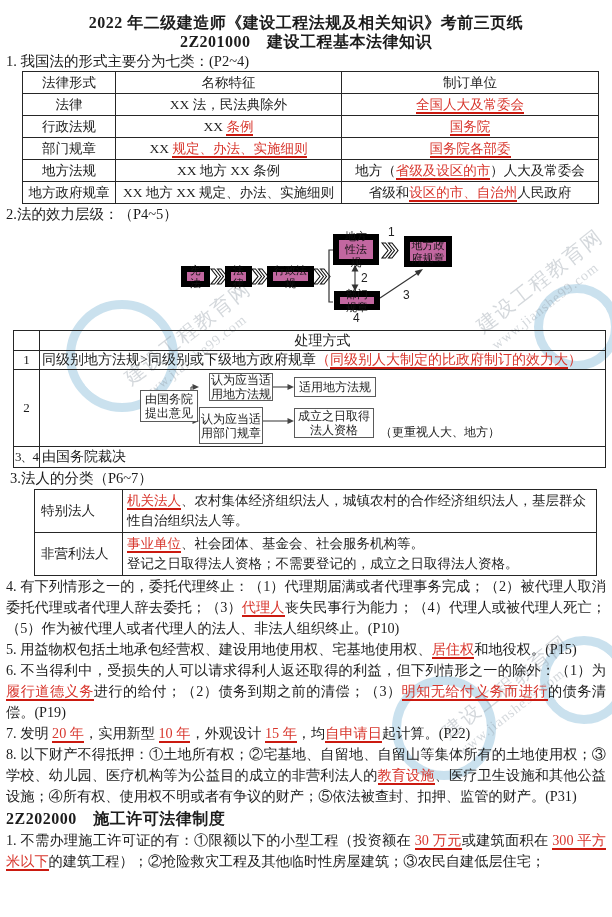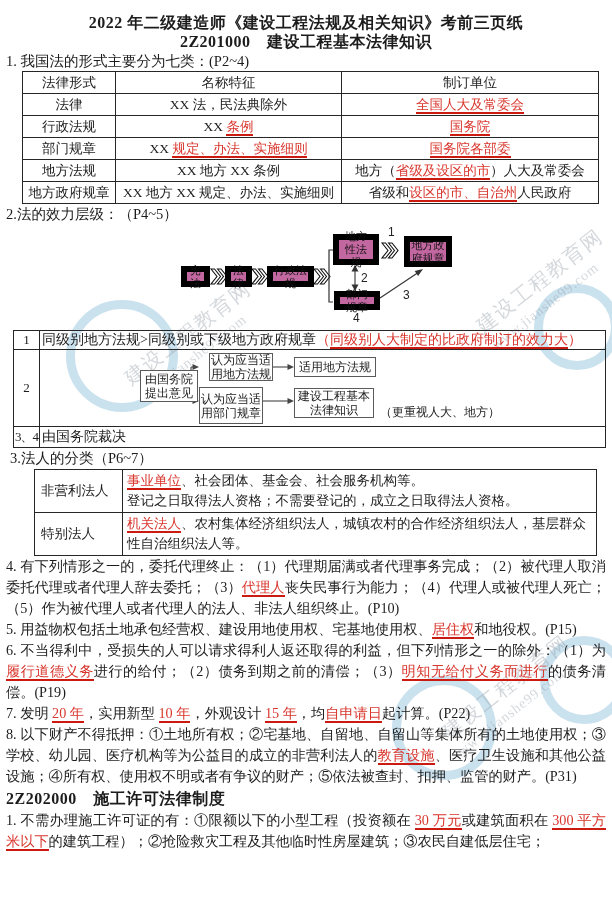--- a/index.html
+++ b/index.html
@@ -175,6 +175,10 @@
         <col style="width:566px">
       </colgroup>
     <tbody>
+        <tr>
+      <td class="num"></td>
+      <td class="hdr">处理方式</td>
+    </tr>
     <tr>
       <td class="num">1</td>
       <td class="r1cell"><span>同级别地方法规&gt;同级别或下级地方政府规章</span><span class="p">（</span><span class="r">同级别人大制定的比政府制订的效力大</span><span class="p">）</span></td>

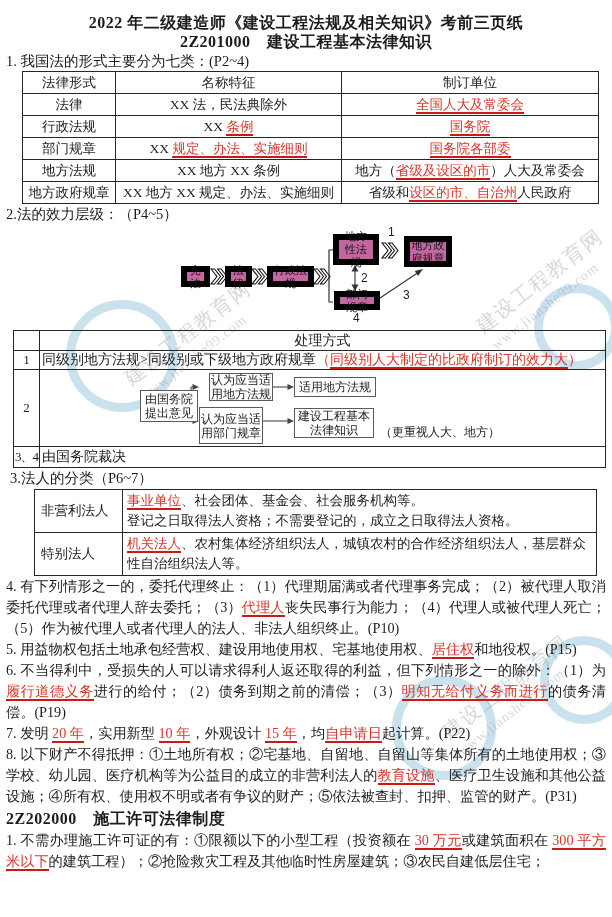--- a/index.html
+++ b/index.html
@@ -201,7 +201,7 @@
           <div class="wbox" style="left:169px; top:3px; width:64px; height:28px;">认为应当适用地方法规</div>
           <div class="wbox" style="left:254px; top:7px; width:82px; height:20px;">适用地方法规</div>
           <div class="wbox" style="left:159px; top:37px; width:64px; height:37px;">认为应当适用部门规章</div>
-          <div class="wbox" style="left:254px; top:38px; width:80px; height:30px;">建设工程基本法律知识</div>
+          <div class="wbox" style="left:254px; top:38px; width:80px; height:30px;">成立之日取得法人资格</div>
           <div class="flow-note" style="left:340px; top:54px;">（更重视人大、地方）</div>
         </div>
       </td>

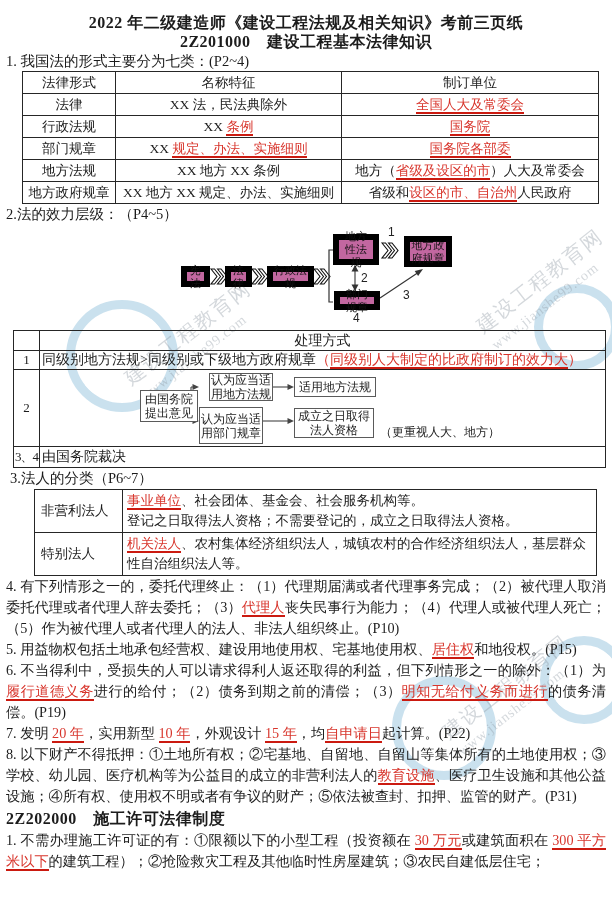--- a/index.html
+++ b/index.html
@@ -222,18 +222,18 @@
       </colgroup>
     <tbody>
     <tr>
+      <td class="lbl">特别法人</td>
+      <td>
+        <div><span class="r">机关法人</span><span>、农村集体经济组织法人，城镇农村的合作经济组织法人，基层群众性自治组织法人等。</span></div>
+      </td>
+    </tr>
+    <tr>
       <td class="lbl">非营利法人</td>
       <td>
         <div><span class="r">事业单位</span><span>、社会团体、基金会、社会服务机构等。</span></div>
         <div><span>登记之日取得法人资格；不需要登记的，成立之日取得法人资格。</span></div>
       </td>
     </tr>
-    <tr>
-      <td class="lbl">特别法人</td>
-      <td>
-        <div><span class="r">机关法人</span><span>、农村集体经济组织法人，城镇农村的合作经济组织法人，基层群众性自治组织法人等。</span></div>
-      </td>
-    </tr>
   </tbody>
     </table>
 

